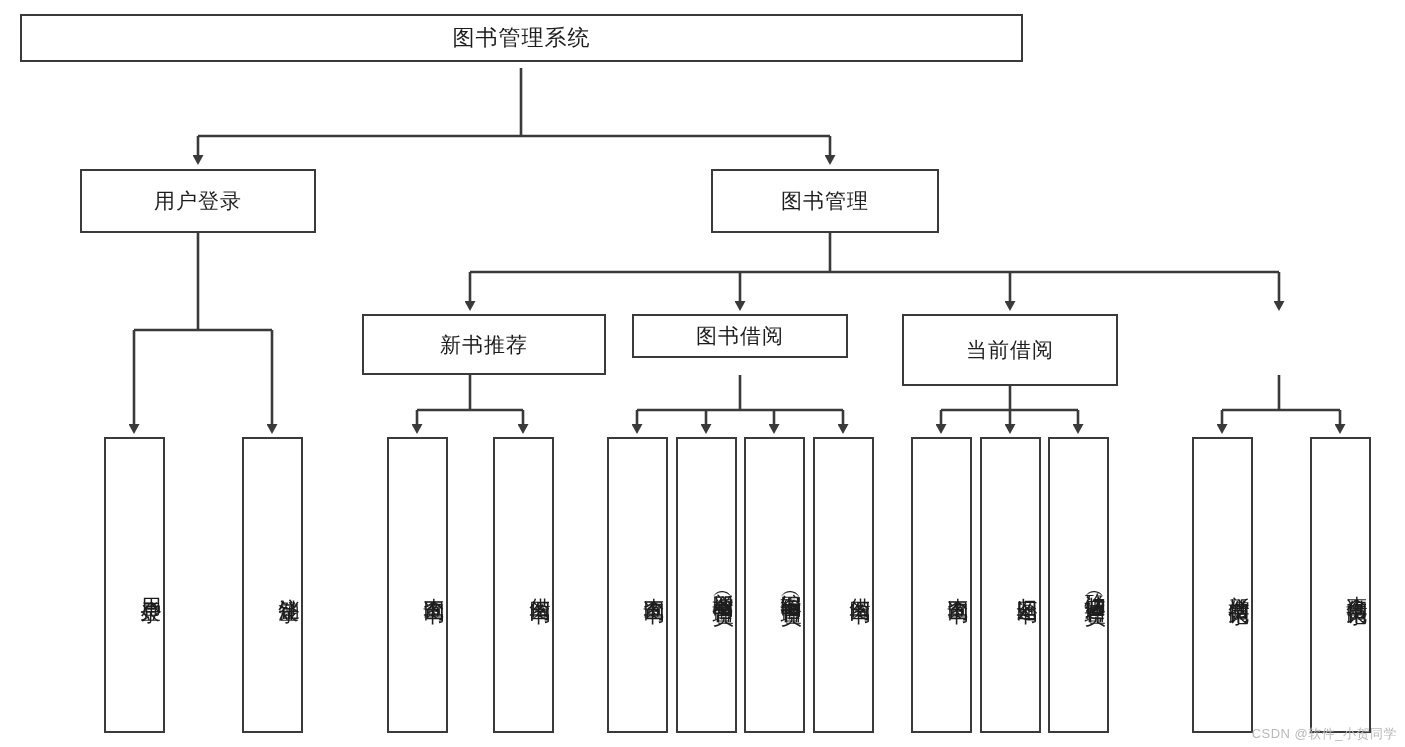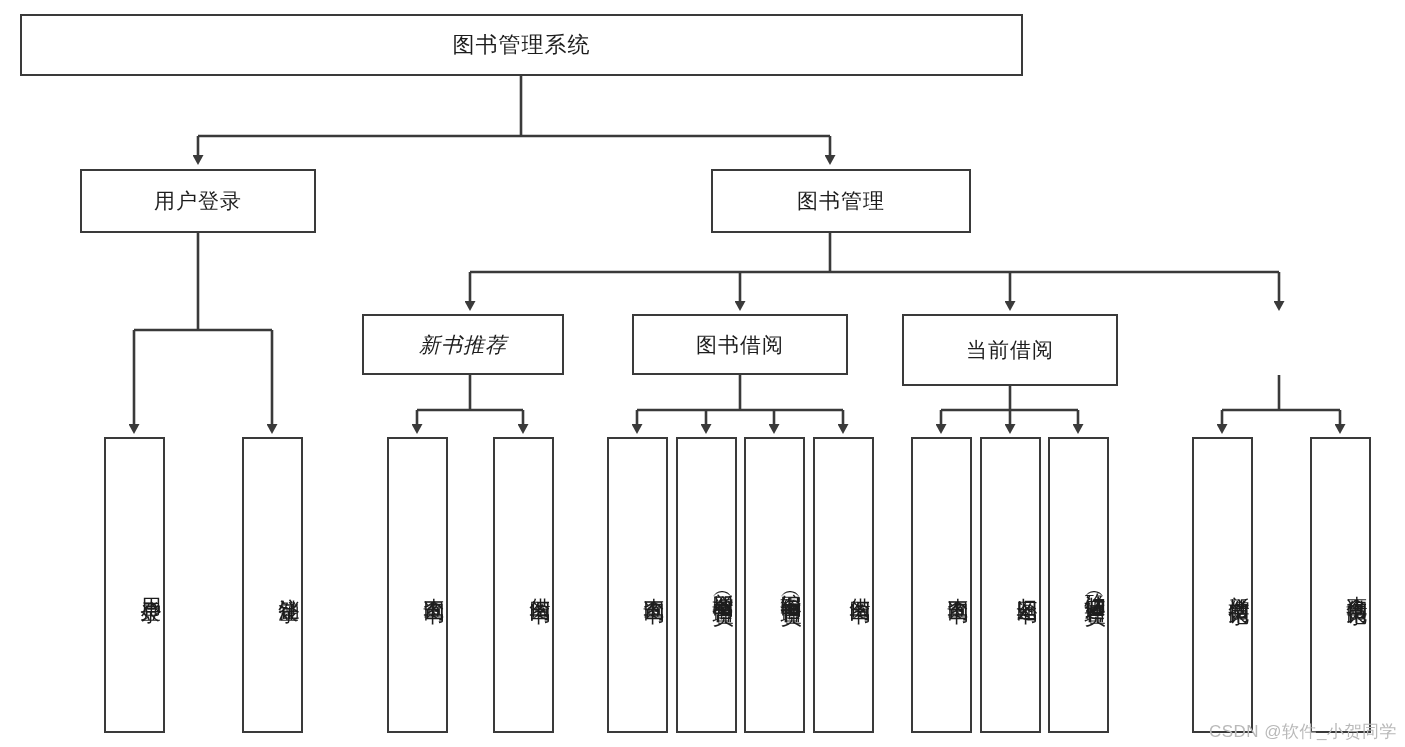--- a/index.html
+++ b/index.html
@@ -125,7 +125,7 @@
     </g>
   </svg>
 
-  <div class="node horiz title" style="left:20px; top:14px; width:1003px; height:62px;">
+  <div class="node horiz title" style="left:20px; top:14px; width:1003px; height:48px;">
     <span>图书管理系统</span>
   </div>
 

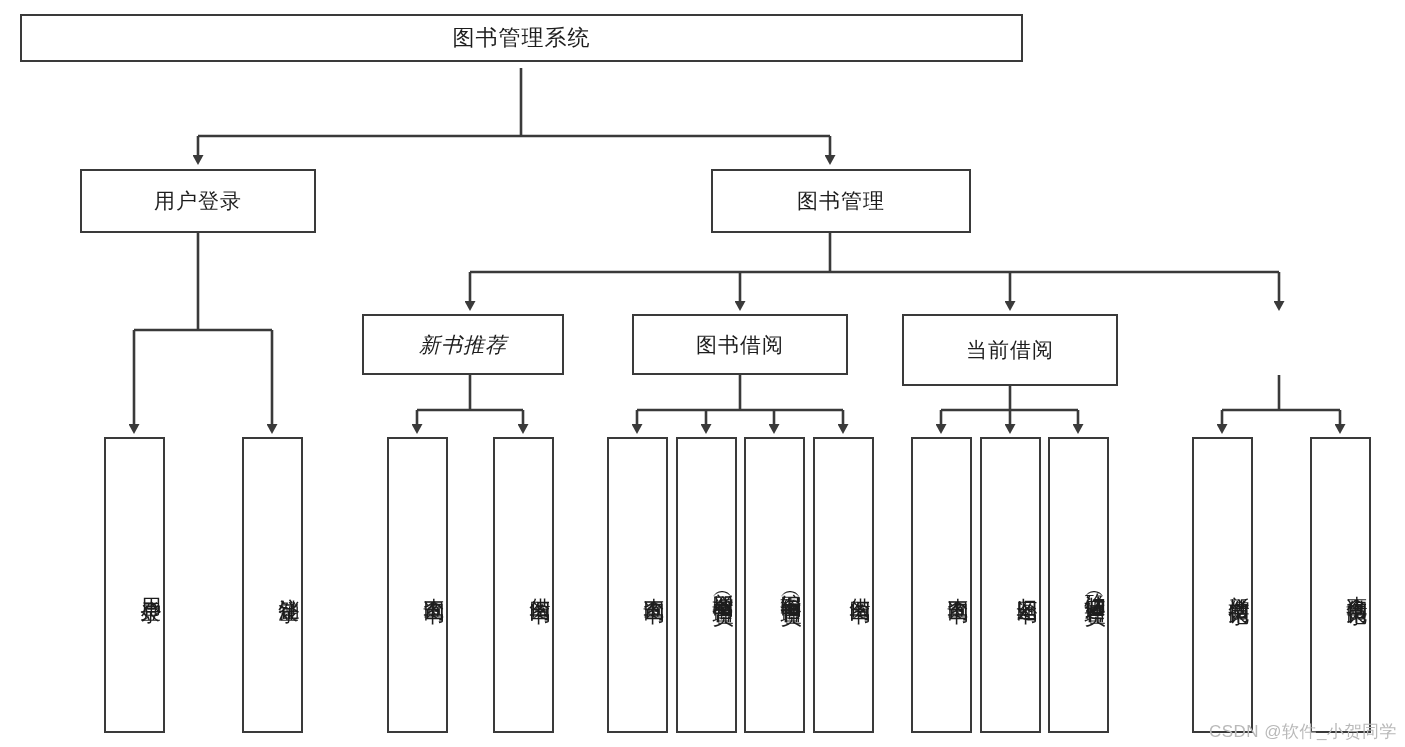--- a/index.html
+++ b/index.html
@@ -133,7 +133,7 @@
     <span>用户登录</span>
   </div>
 
-  <div class="node horiz" style="left:711px; top:169px; width:260px; height:64px;">
+  <div class="node horiz" style="left:711px; top:169px; width:228px; height:64px;">
     <span>图书管理</span>
   </div>
 

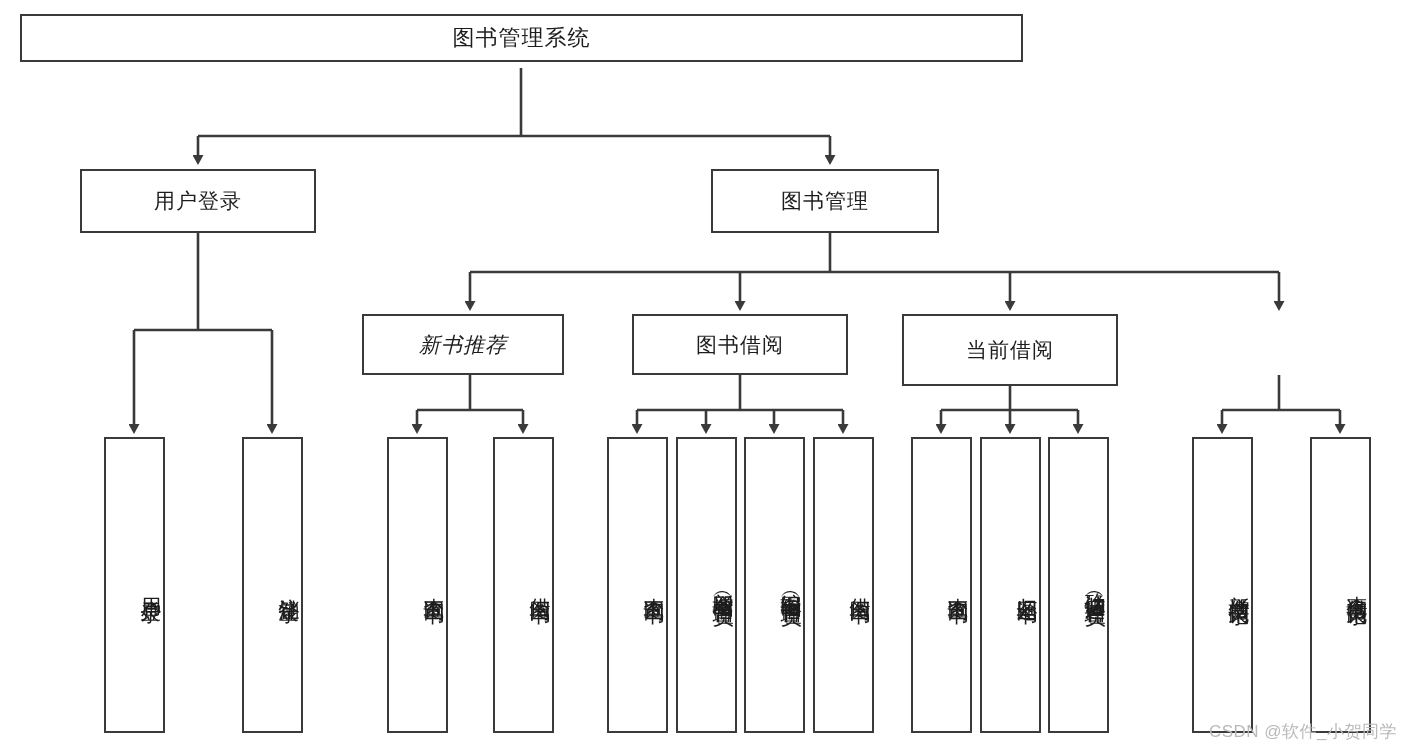--- a/index.html
+++ b/index.html
@@ -137,7 +137,7 @@
     <span>图书管理</span>
   </div>
 
-  <div class="node horiz" style="left:362px; top:314px; width:202px; height:61px;font-style:italic;">
+  <div class="node horiz" style="left:362px; top:314px; width:244px; height:61px;">
     <span>新书推荐</span>
   </div>
 

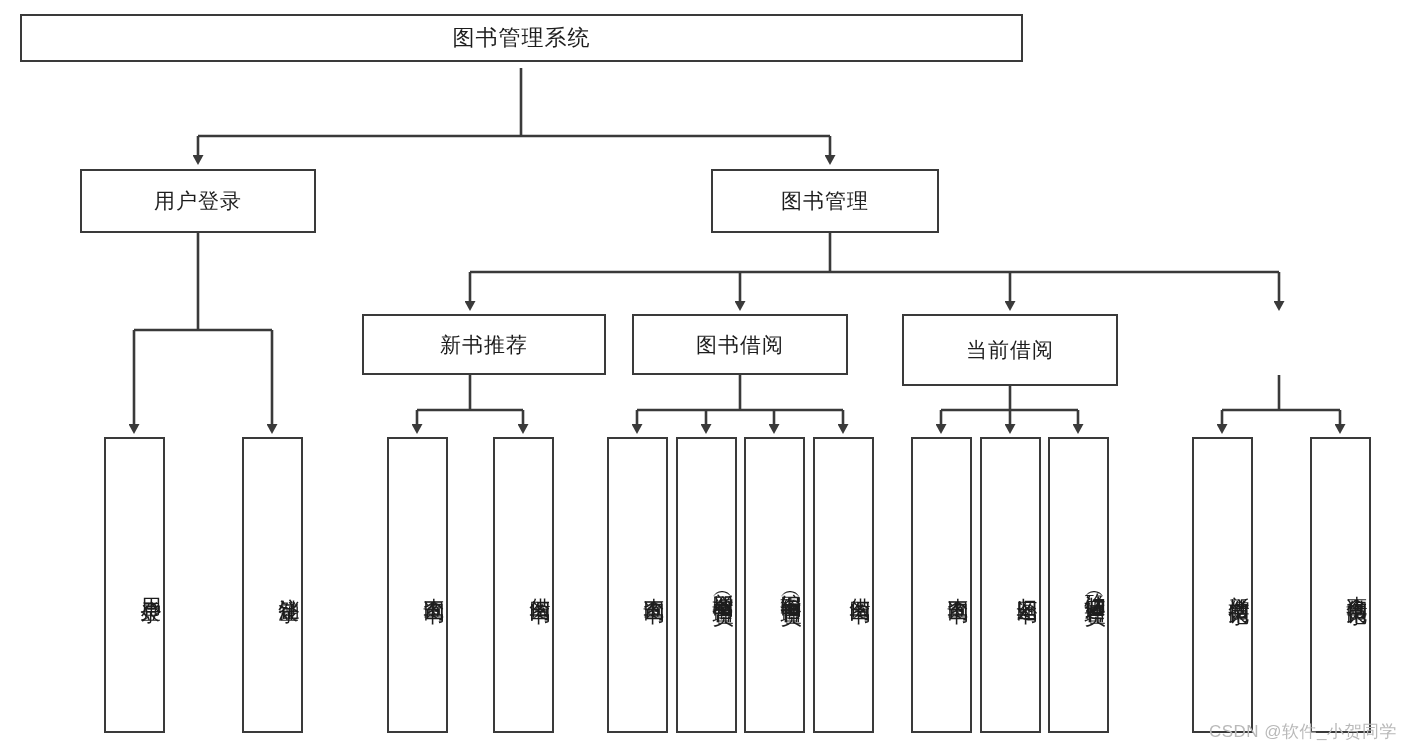--- a/index.html
+++ b/index.html
@@ -141,7 +141,7 @@
     <span>新书推荐</span>
   </div>
 
-  <div class="node horiz" style="left:632px; top:314px; width:216px; height:61px;">
+  <div class="node horiz" style="left:632px; top:314px; width:216px; height:44px;">
     <span>图书借阅</span>
   </div>
 

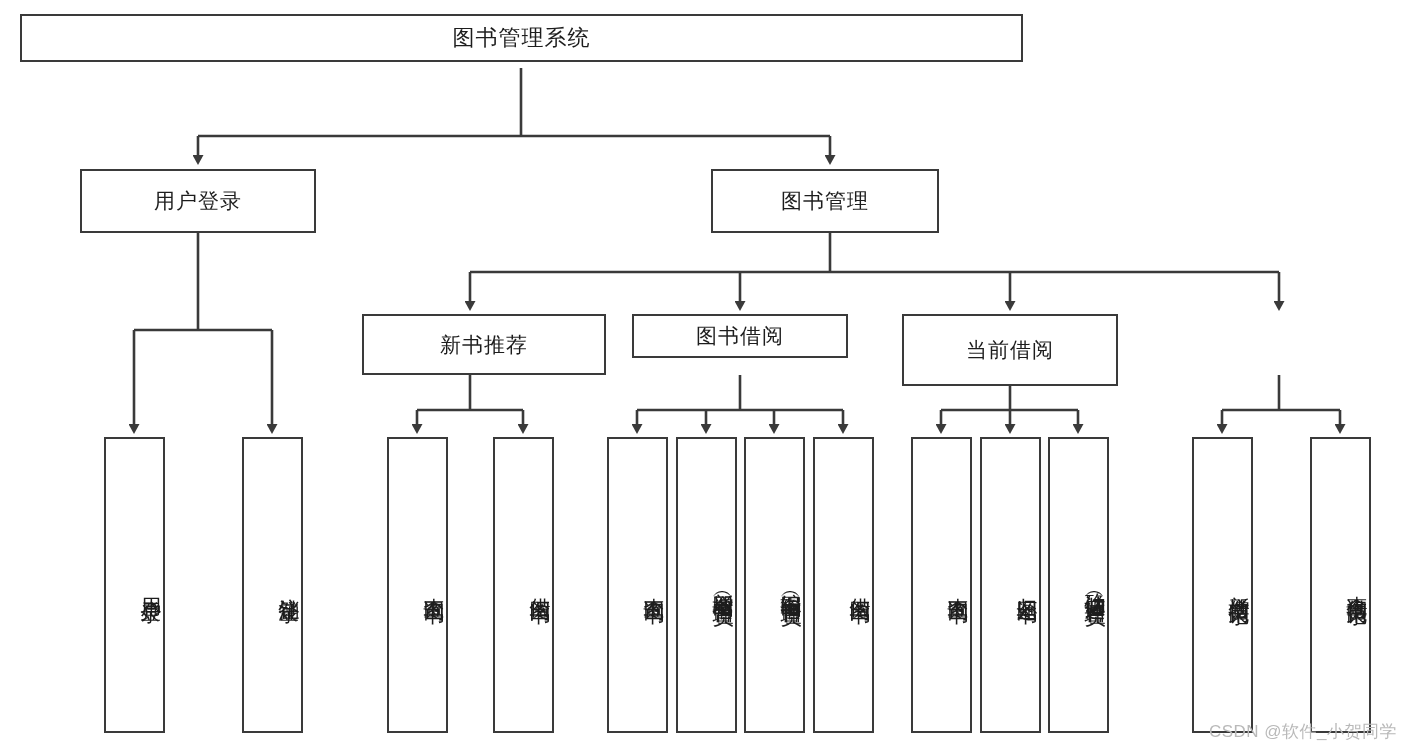--- a/index.html
+++ b/index.html
@@ -63,7 +63,7 @@
     position: absolute;
     right: 8px;
     bottom: 4px;
-    font-size: 17px;
+    font-size: 13px;
     color: #b9b9b9;
     letter-spacing: 0.5px;
     white-space: nowrap;

